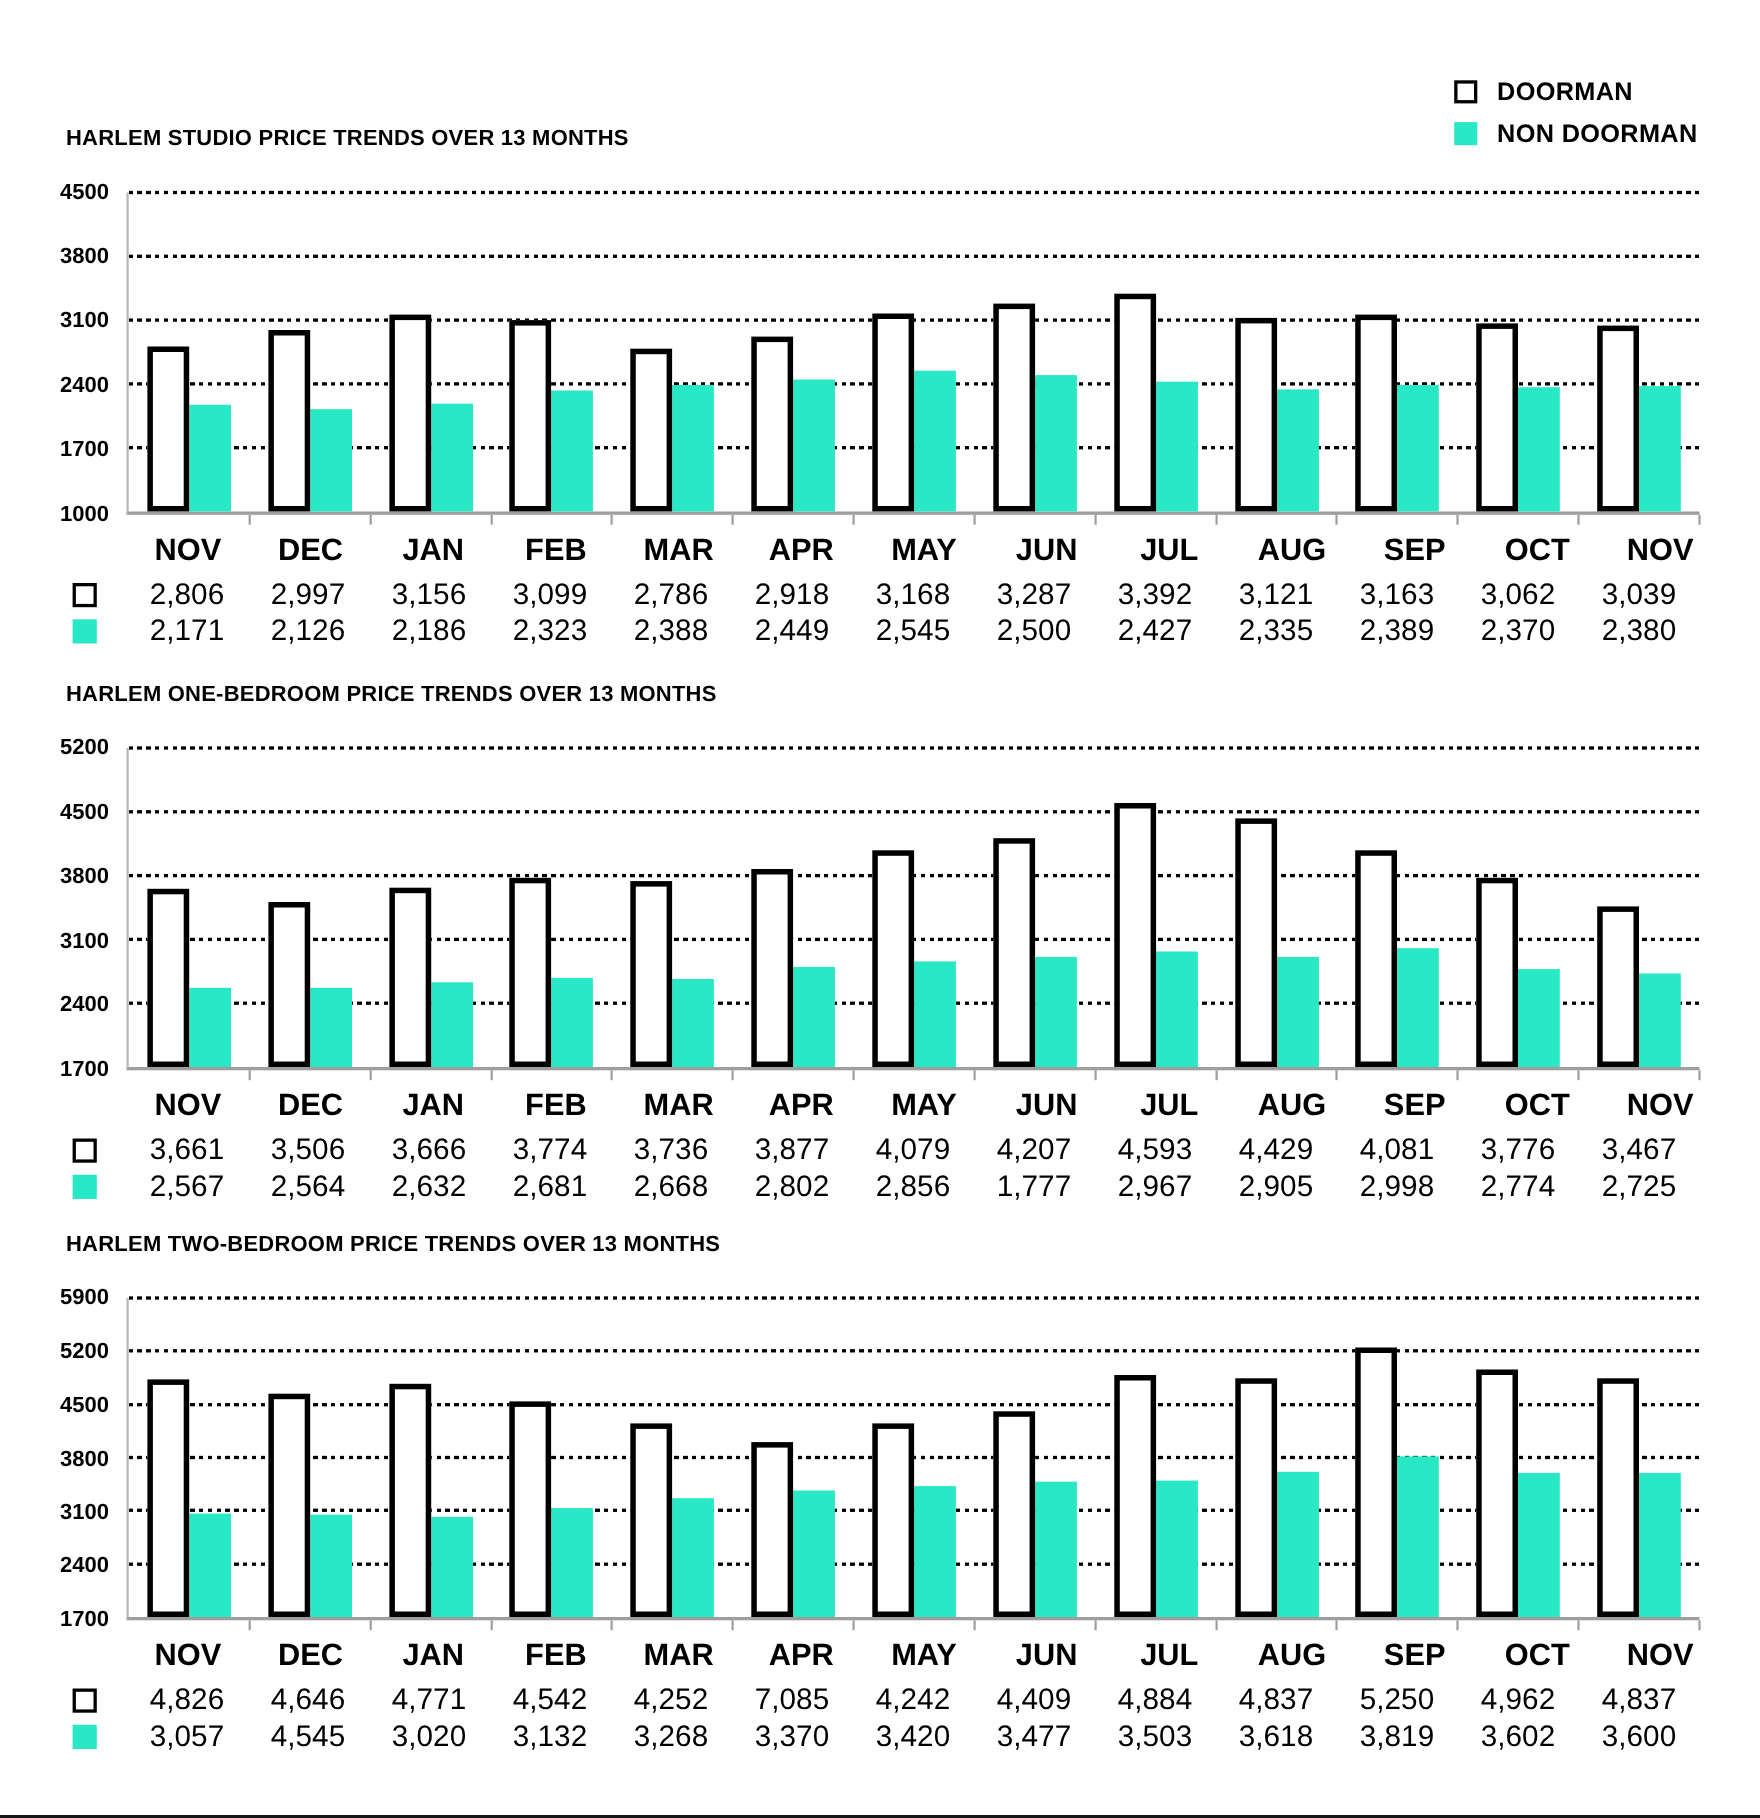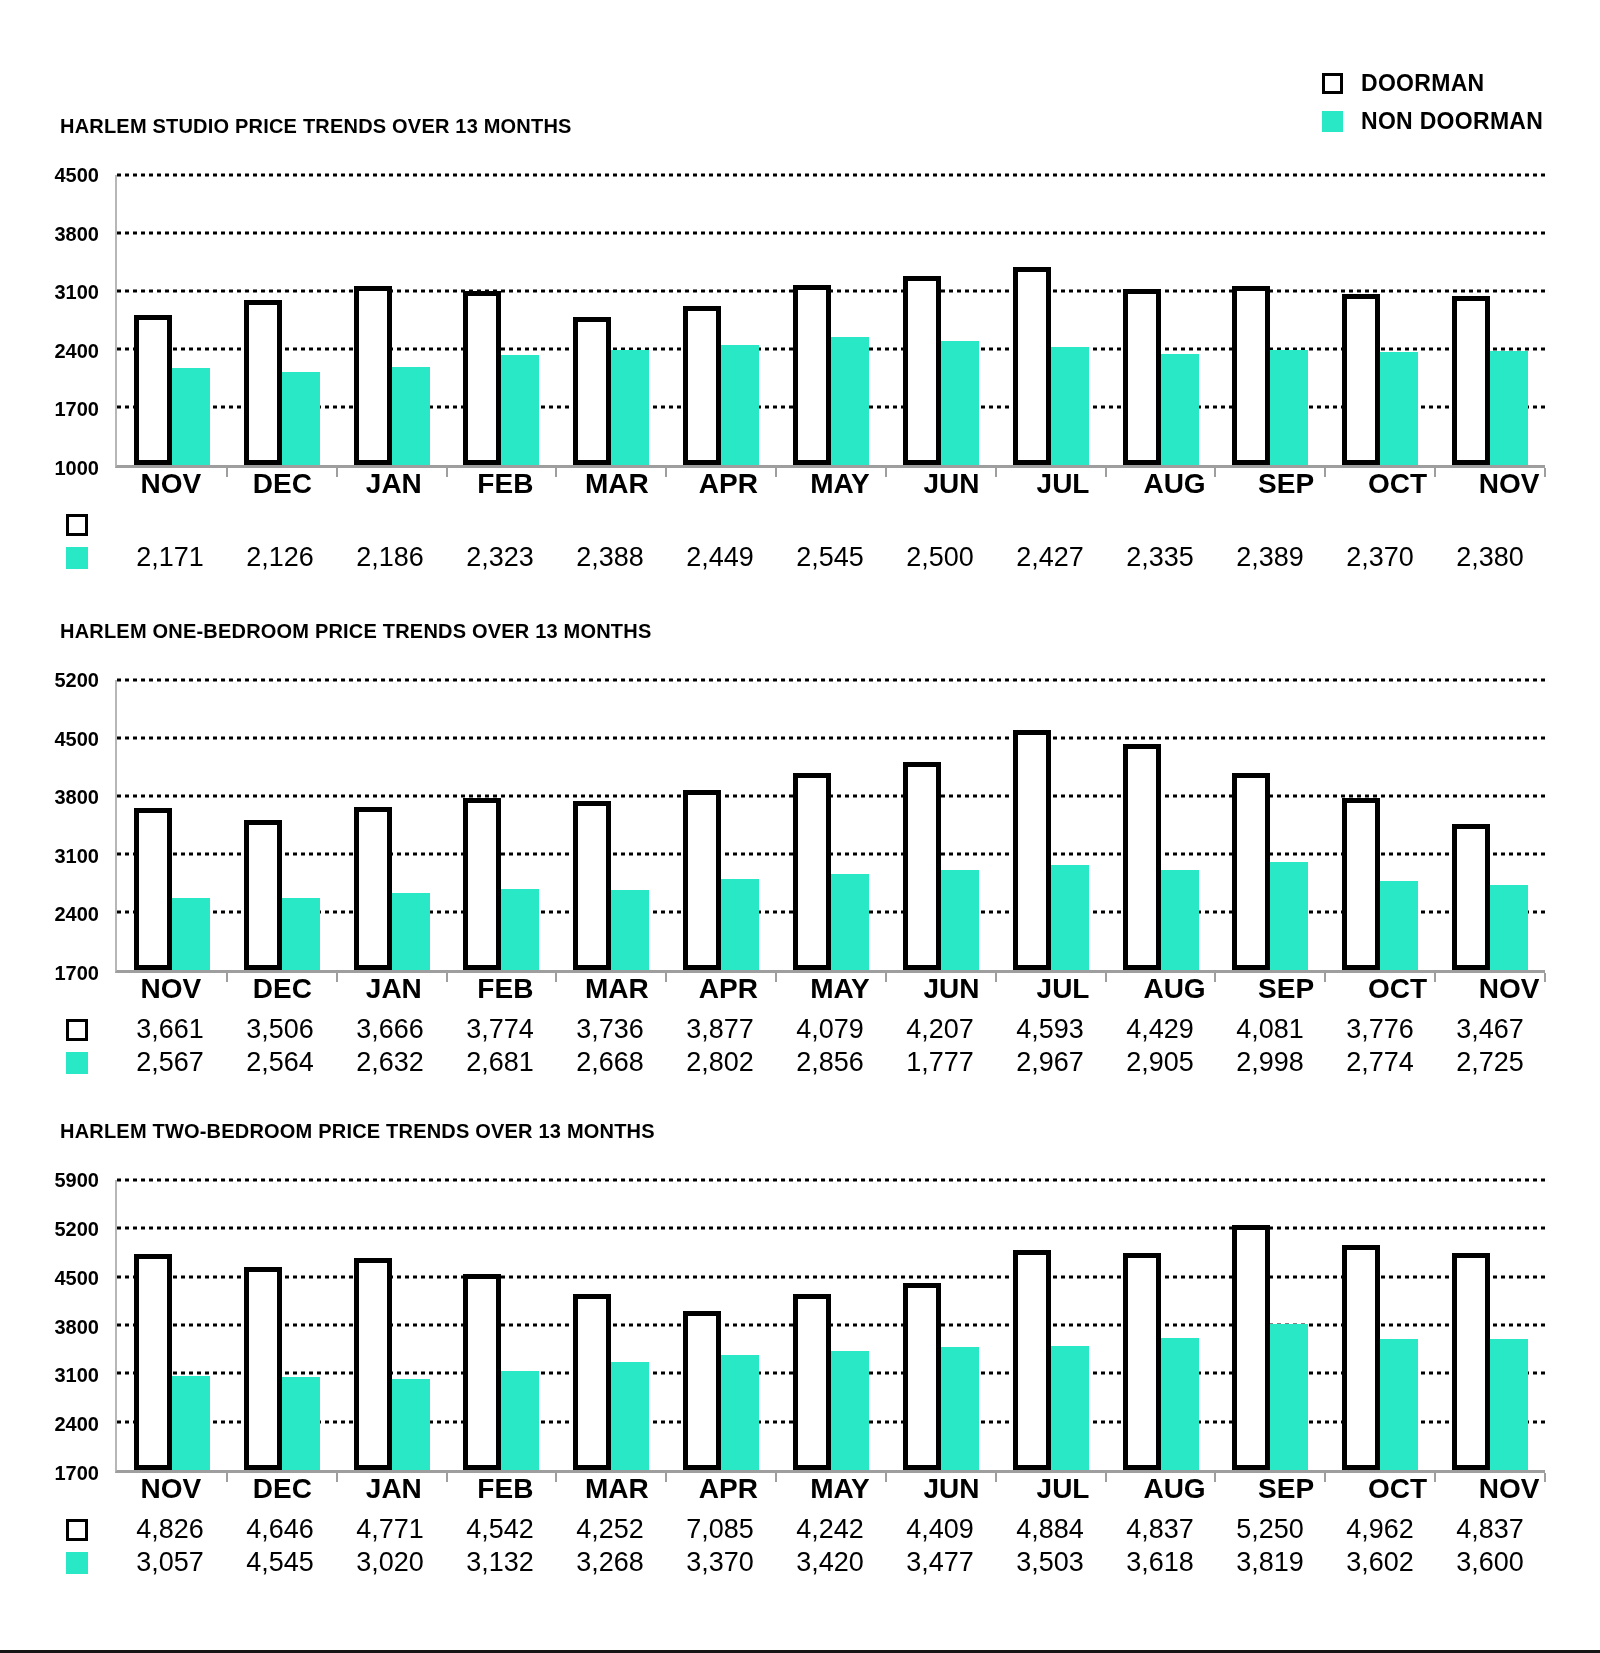--- a/index.html
+++ b/index.html
@@ -50,7 +50,7 @@
   .bar.doorman { width: 38px; background: #fff; border: 5px solid #000; z-index: 2; }
   .bar.nondoorman { width: 38px; background: var(--teal); z-index: 1; }
 
-  .months-row { display: flex; padding-left: 115px; padding-right: 35px; }
+  .months-row { display: flex; padding-left: 115px; padding-right: 35px; margin-top: 16px; }
   .month-cell { flex: 1; text-align: center; font-weight: 700; font-size: 28px; }
 
   .table { margin-top: 8px; }

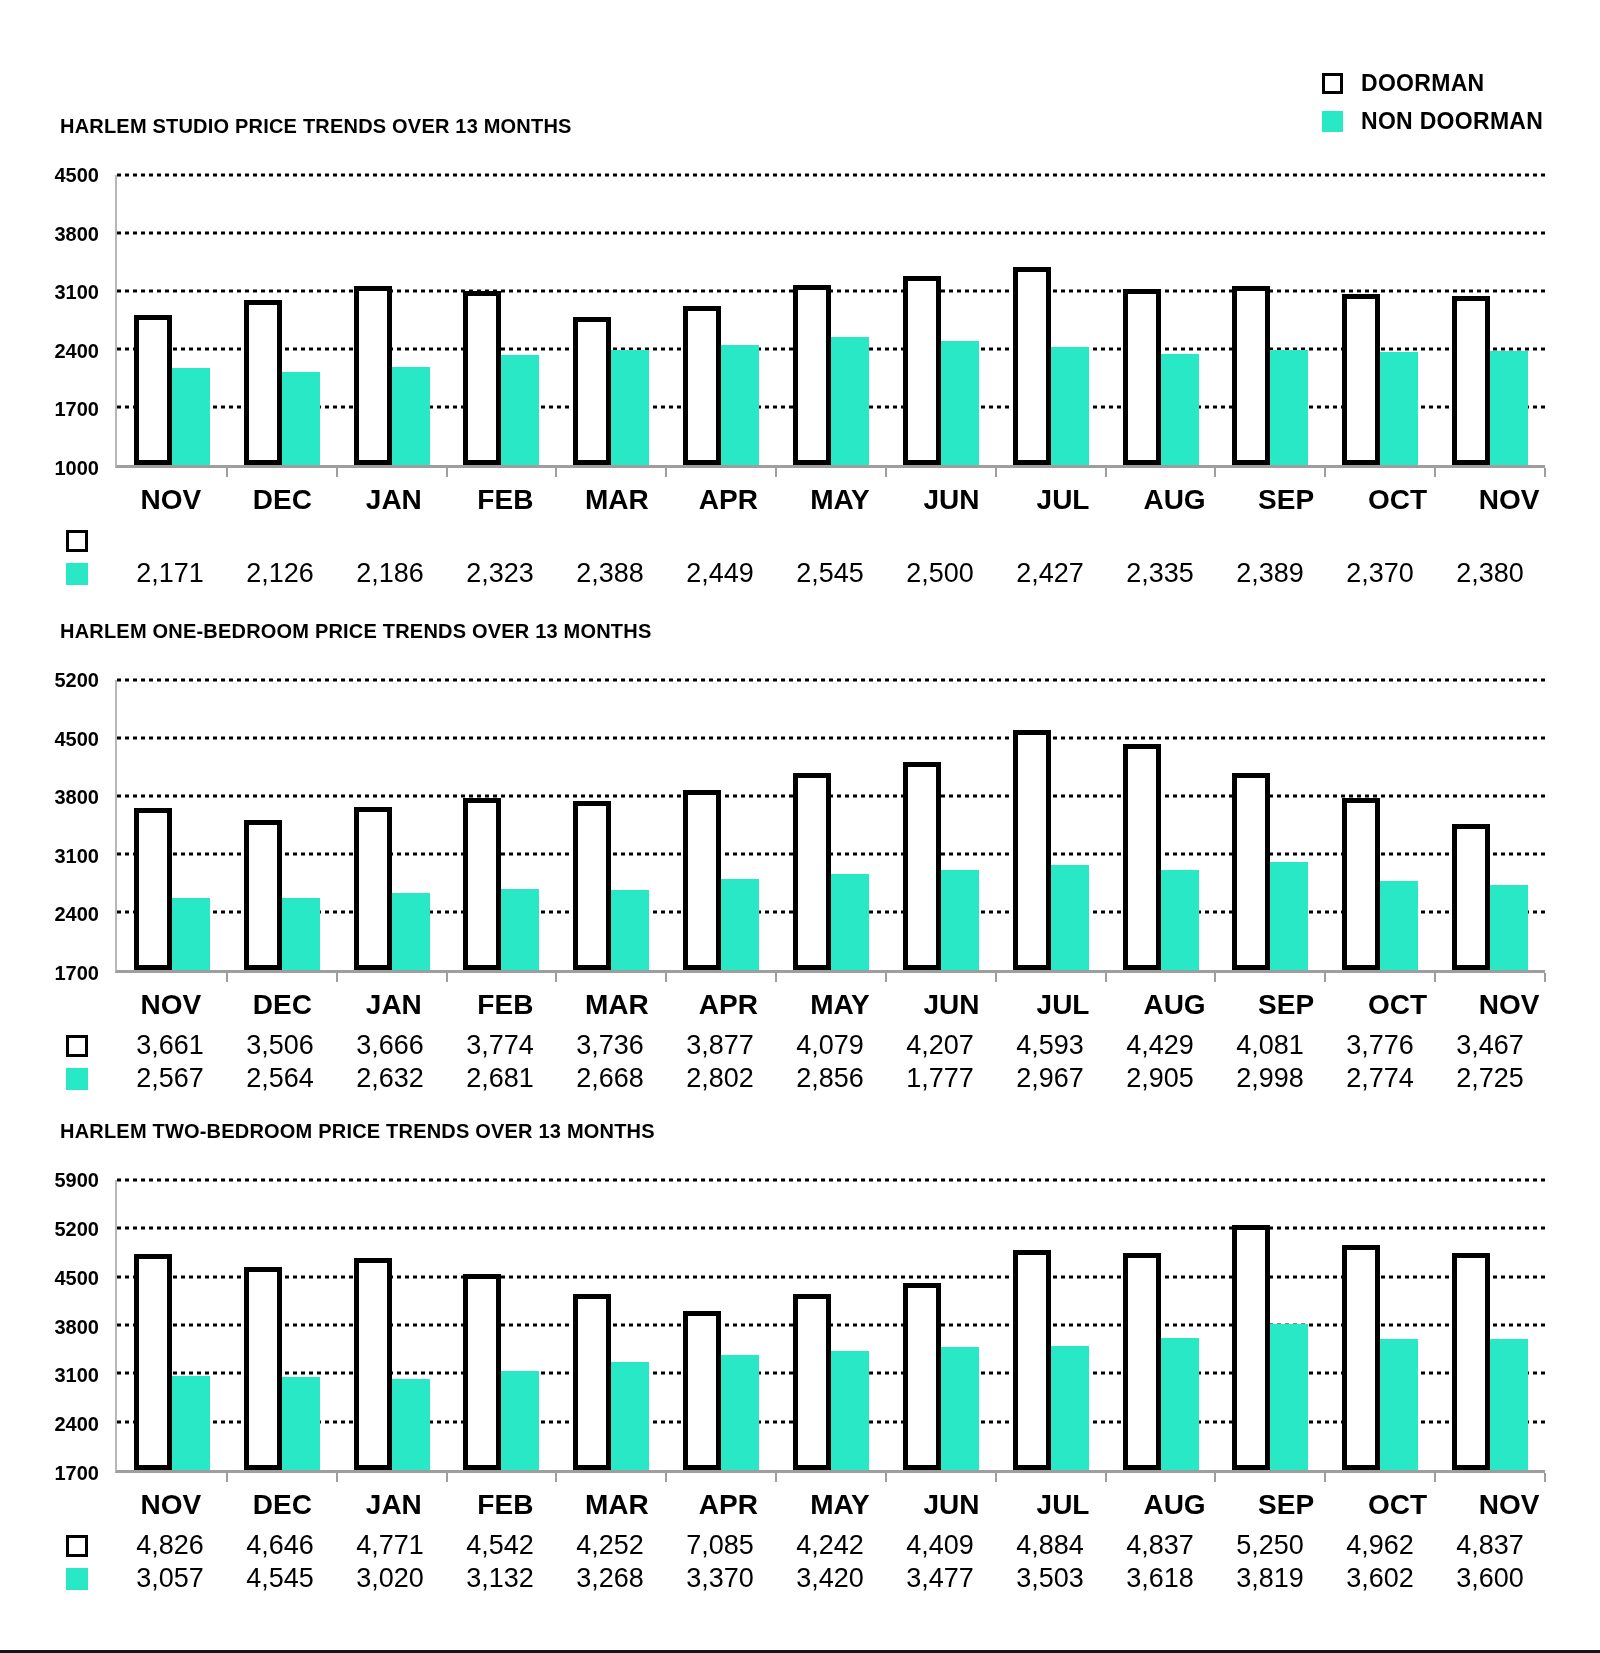--- a/index.html
+++ b/index.html
@@ -168,6 +168,21 @@
   <div class="table">
     <div class="value-row">
       <span class="row-swatch doorman-swatch"></span>
+      <div class="cells">
+          <div class="value-cell">2,806</div>
+          <div class="value-cell">2,997</div>
+          <div class="value-cell">3,156</div>
+          <div class="value-cell">3,099</div>
+          <div class="value-cell">2,786</div>
+          <div class="value-cell">2,918</div>
+          <div class="value-cell">3,168</div>
+          <div class="value-cell">3,287</div>
+          <div class="value-cell">3,392</div>
+          <div class="value-cell">3,121</div>
+          <div class="value-cell">3,163</div>
+          <div class="value-cell">3,062</div>
+          <div class="value-cell">3,039</div>
+        </div>
     </div>
     <div class="value-row">
       <span class="row-swatch nondoorman-swatch"></span>

